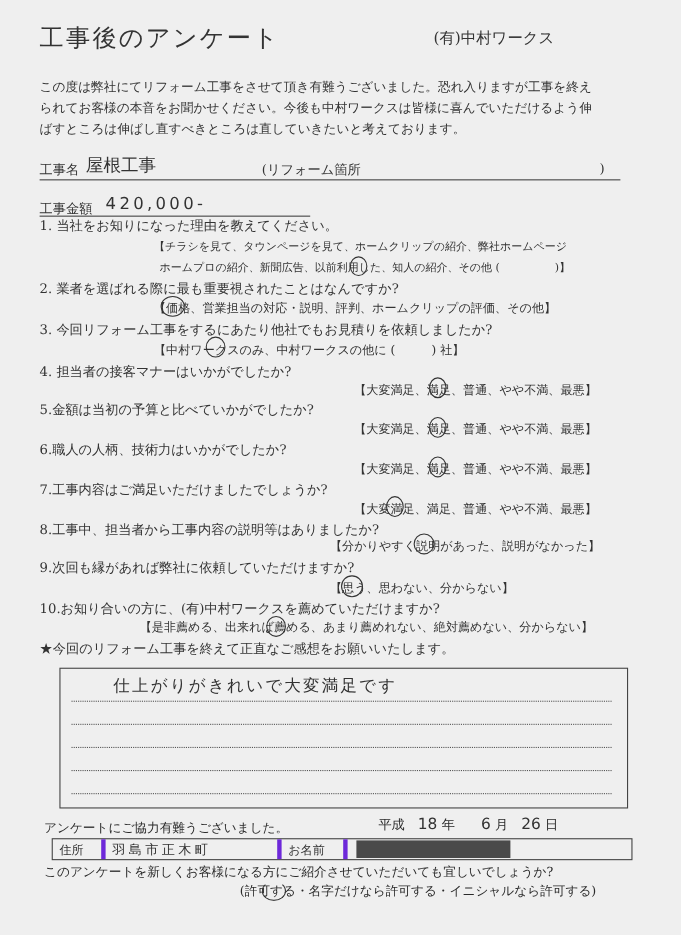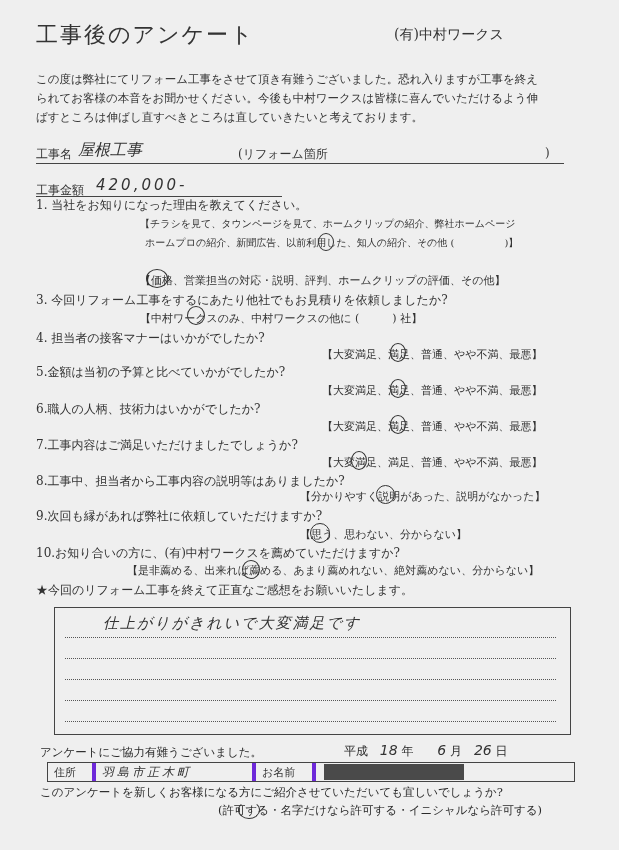--- a/index.html
+++ b/index.html
@@ -17,7 +17,7 @@
   .company { left: 394px; top: 26px; font-size: 14px; color: #333; }
   .intro { left: 36px; font-size: 11.5px; color: #333; }
   .field-label { font-size: 12px; color: #333; }
-  .hand { font-family: "DejaVu Sans", sans-serif; font-style: italic; color: #333; }
+  .hand { font-family: "DejaVu Sans", sans-serif; color: #333; }
   .uline { position: absolute; height: 1px; background: #444; }
   .q { left: 36px; font-size: 12px; color: #333; }
   .opt { font-size: 11px; color: #333; }

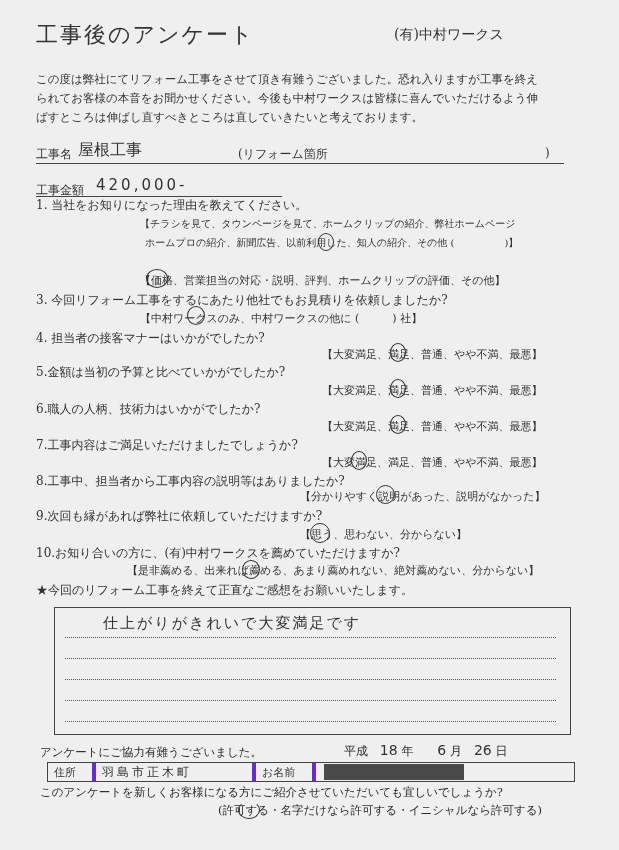--- a/index.html
+++ b/index.html
@@ -56,6 +56,7 @@
   <div class="abs opt-sm" style="left:145px; top:236px">ホームプロの紹介、新聞広告、以前利用した、知人の紹介、その他 (　　　　　)】</div>
   <div class="circle" style="left:318px; top:233px; width:16px; height:18px"></div>
 
+  <div class="abs q" style="top:254px">2. 業者を選ばれる際に最も重要視されたことはなんですか?</div>
   <div class="abs opt" style="left:140px; top:273px">【価格、営業担当の対応・説明、評判、ホームクリップの評価、その他】</div>
   <div class="circle" style="left:146px; top:269px; width:22px; height:19px"></div>
 

